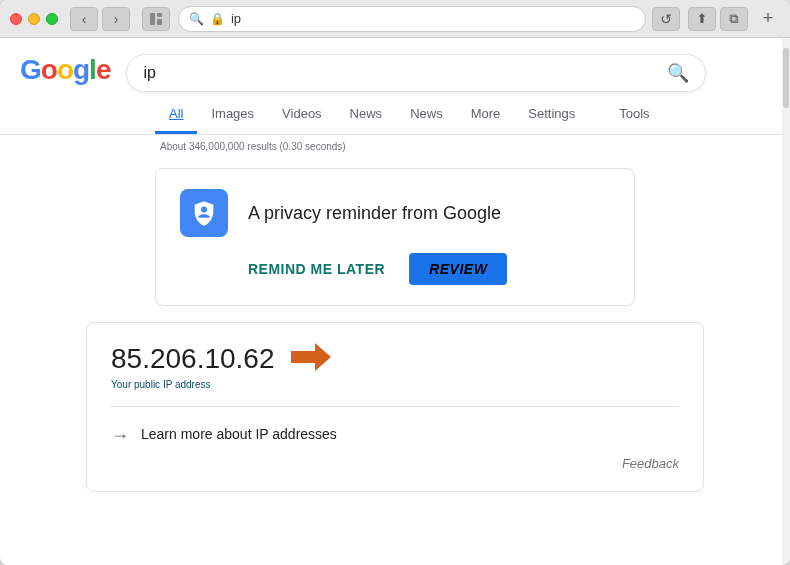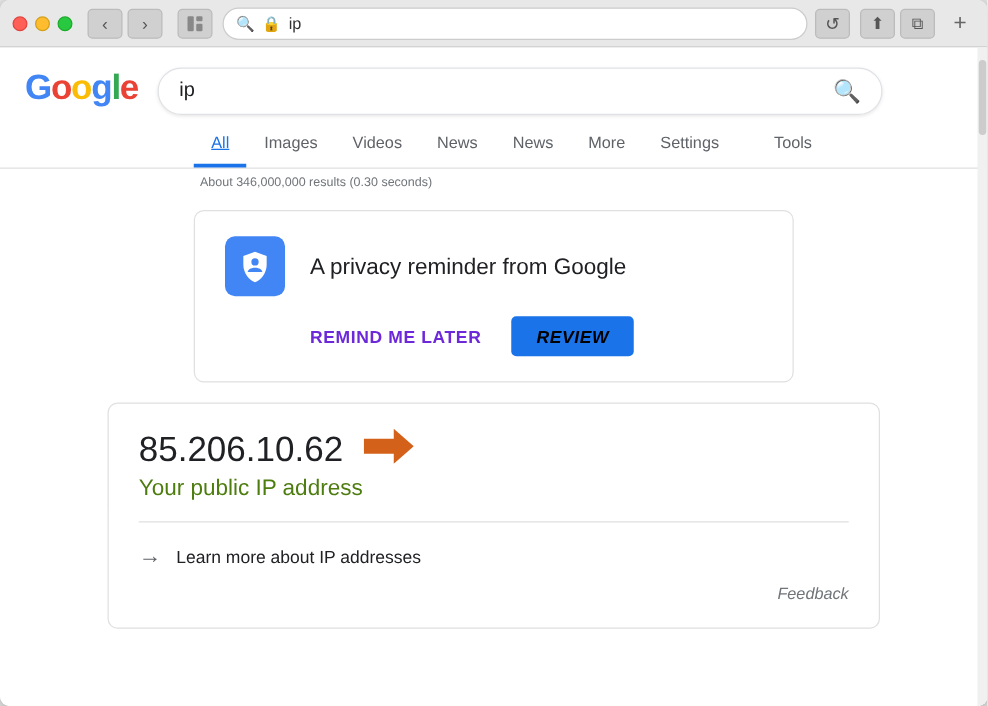--- a/index.html
+++ b/index.html
@@ -296,7 +296,7 @@
     }
 
     .remind-btn {
-      color: #6d28d9;
+      color: #0f766e;
       font-size: 14px;
       font-weight: 600;
       cursor: pointer;

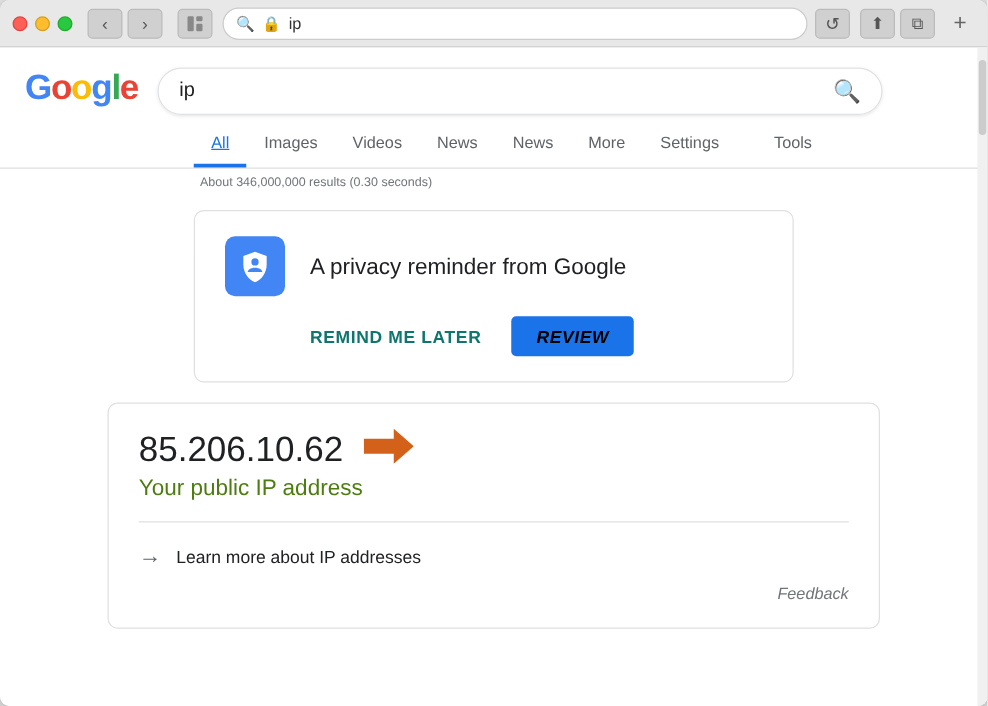--- a/index.html
+++ b/index.html
@@ -342,8 +342,8 @@
     }
 
     .ip-label {
-      font-size: 18px;
-      color: #4d7c0f;
+      font-size: 10px;
+      color: #0c4a6e;
       margin-top: 4px;
     }
 

